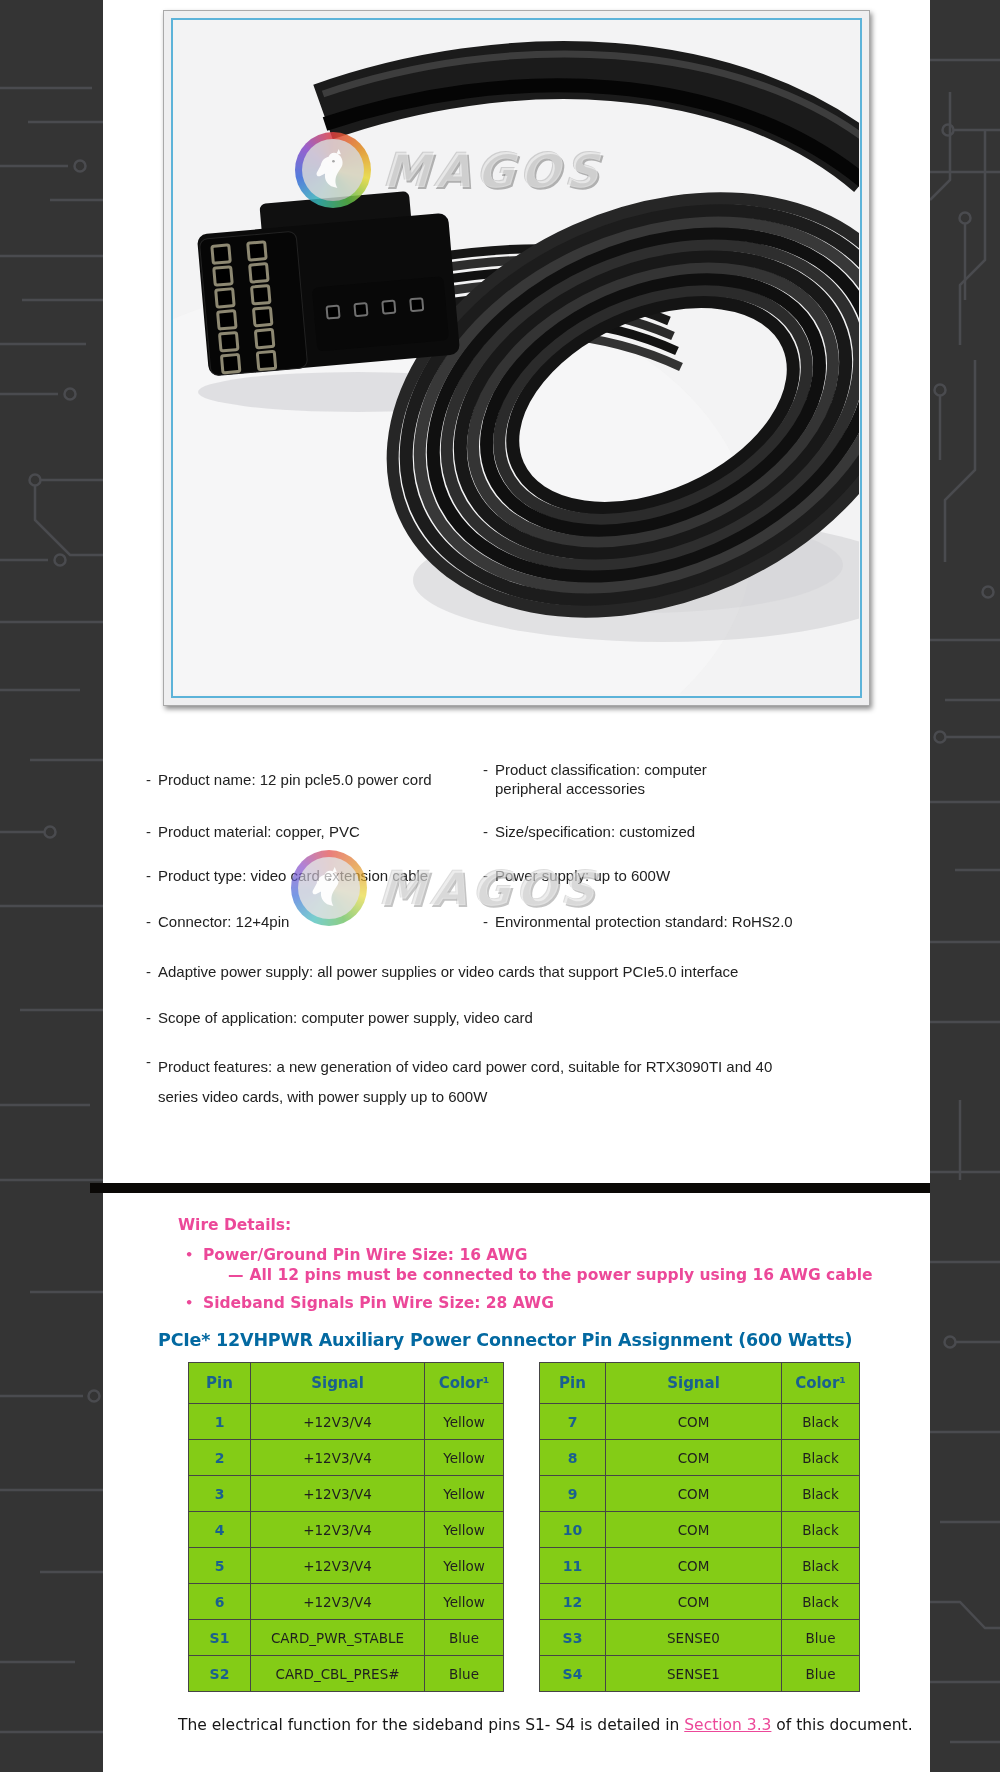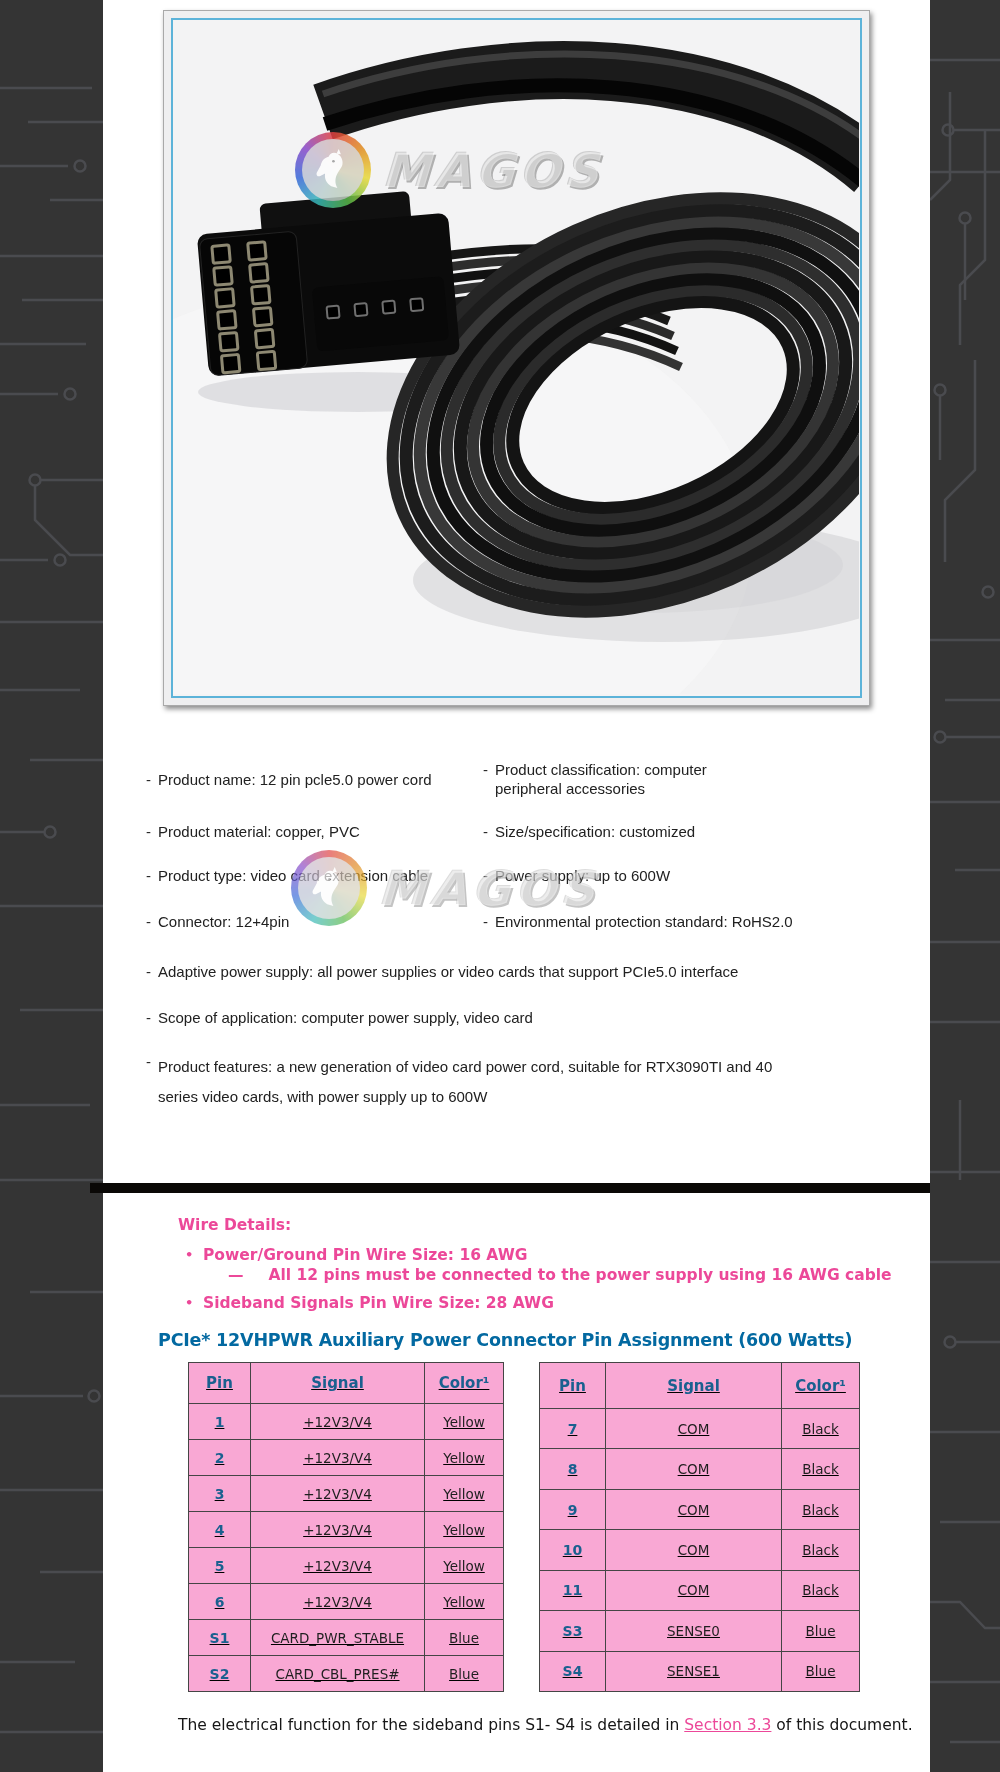--- a/index.html
+++ b/index.html
@@ -42,7 +42,7 @@
   .wd-heading{position:absolute;left:75px;top:1216px;font-size:15.5px;}
   .wd-b1{position:absolute;left:82px;top:1246px;font-size:15.5px;}
   .wd-sub{position:absolute;left:125px;top:1266px;font-size:15.5px;}
-  .wd-sub .subtxt{margin-left:25px;}
+  .wd-sub .subtxt{margin-left:6px;}
   .wd-b2{position:absolute;left:82px;top:1294px;font-size:15.5px;}
   .wd .blt{display:inline-block;width:18px;font-size:13px;vertical-align:1px;}
   .wd-title{position:absolute;left:55px;top:1330px;width:780px;font-size:17.5px;font-weight:bold;

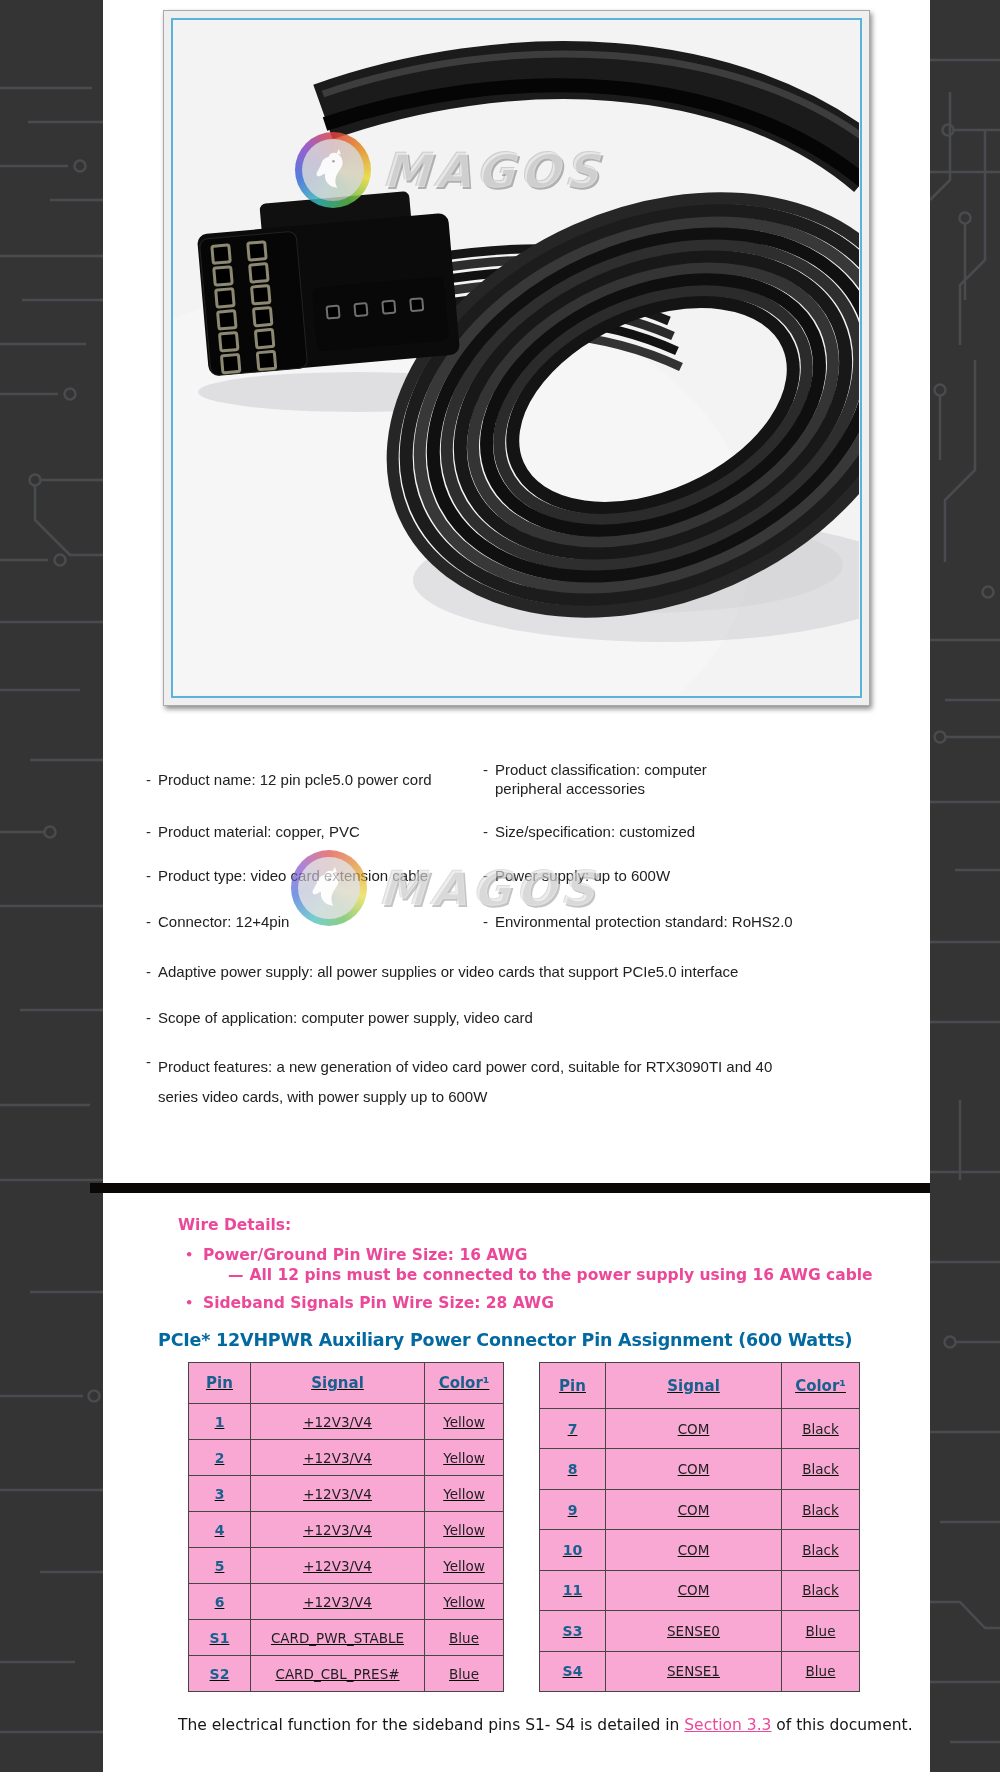--- a/index.html
+++ b/index.html
@@ -49,7 +49,7 @@
             color:#0369a1;letter-spacing:-0.2px;}
 
   .tables{position:absolute;left:85px;top:1362px;display:flex;gap:35px;}
-  table.pins{border-collapse:collapse;background:#f9a8d4;font-family:"DejaVu Sans",sans-serif;text-decoration:underline;}
+  table.pins{border-collapse:collapse;background:#84cc16;font-family:"DejaVu Sans",sans-serif;}
   table.pins th,table.pins td{border:1.5px solid #454545;text-align:center;vertical-align:middle;padding:0;}
   table.pins th{height:40px;font-size:15px;font-weight:bold;color:#1a608f;}
   table.pins td{height:35px;font-size:13.5px;color:#1f1f1f;}

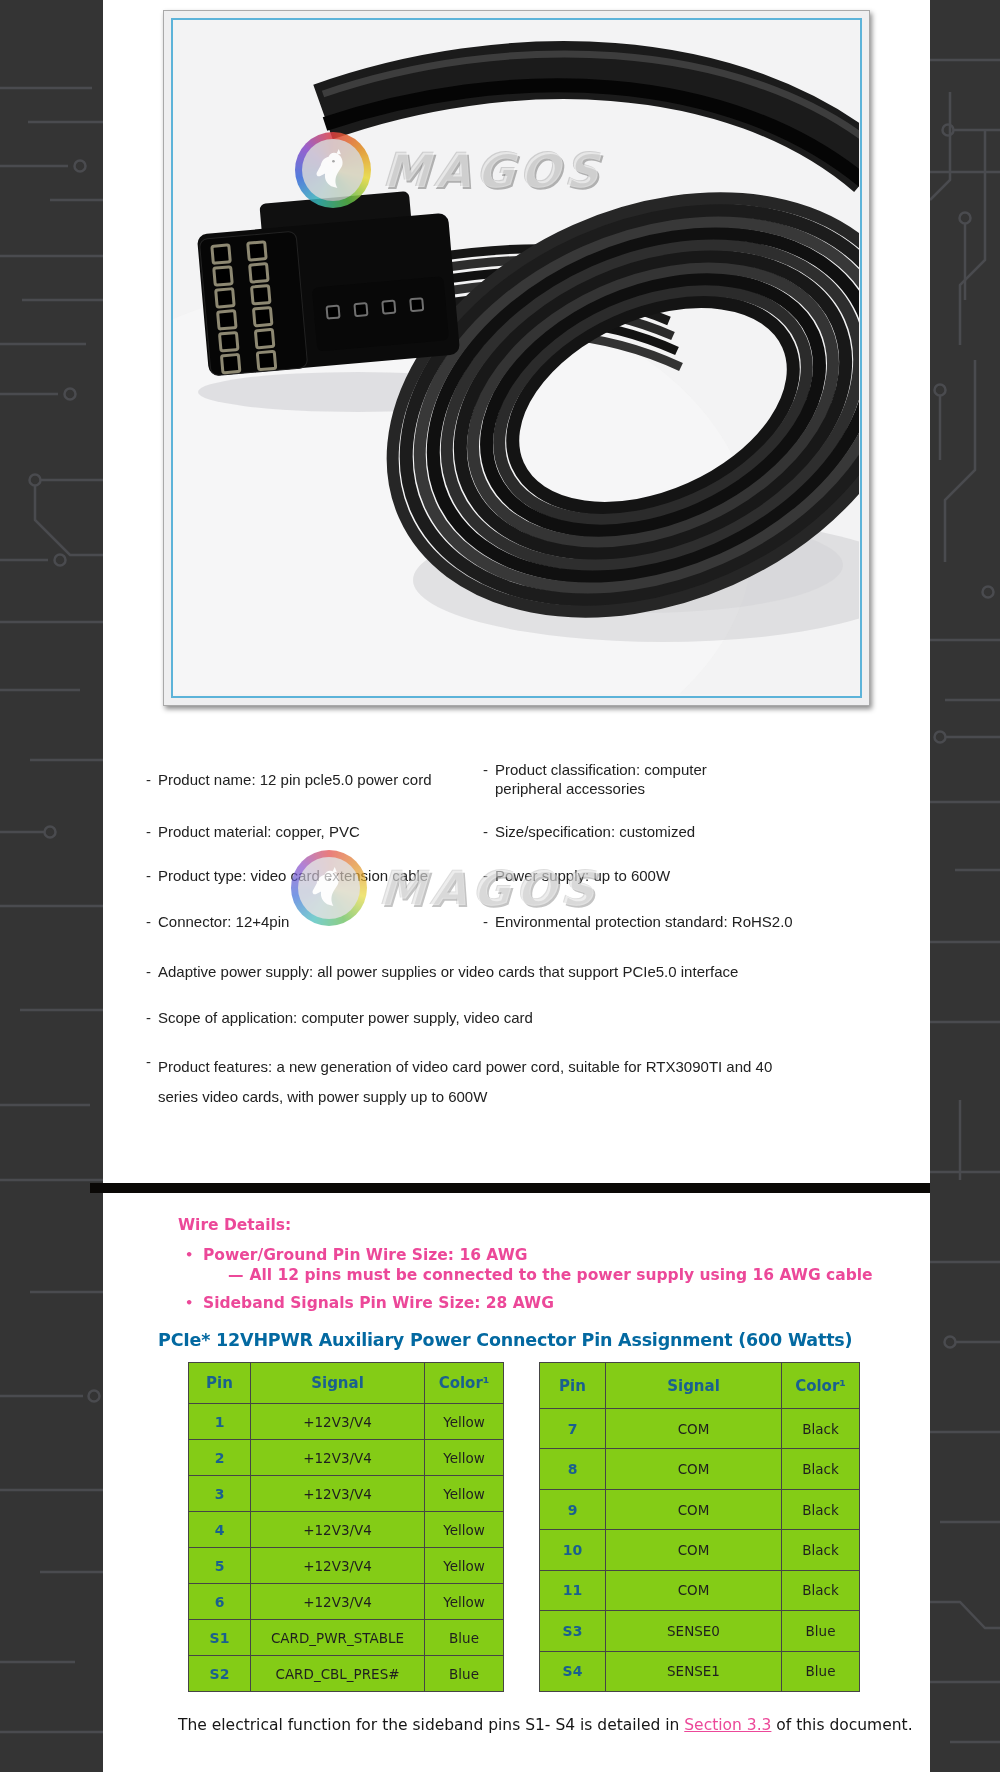--- a/index.html
+++ b/index.html
@@ -378,6 +378,11 @@
               <td>Black</td>
             </tr>
         <tr>
+              <td class="pin">12</td>
+              <td>COM</td>
+              <td>Black</td>
+            </tr>
+        <tr>
               <td class="pin">S3</td>
               <td>SENSE0</td>
               <td>Blue</td>

